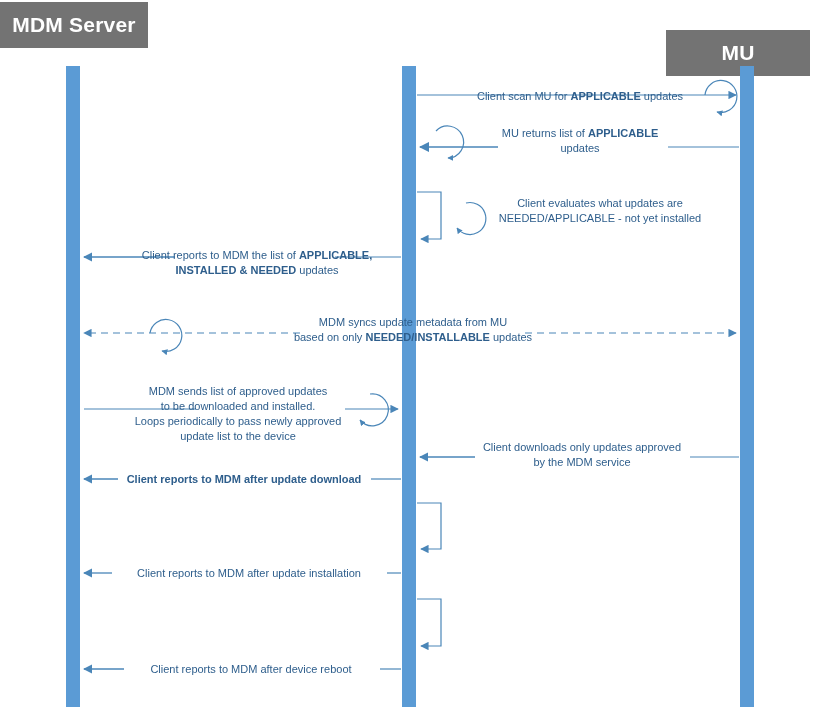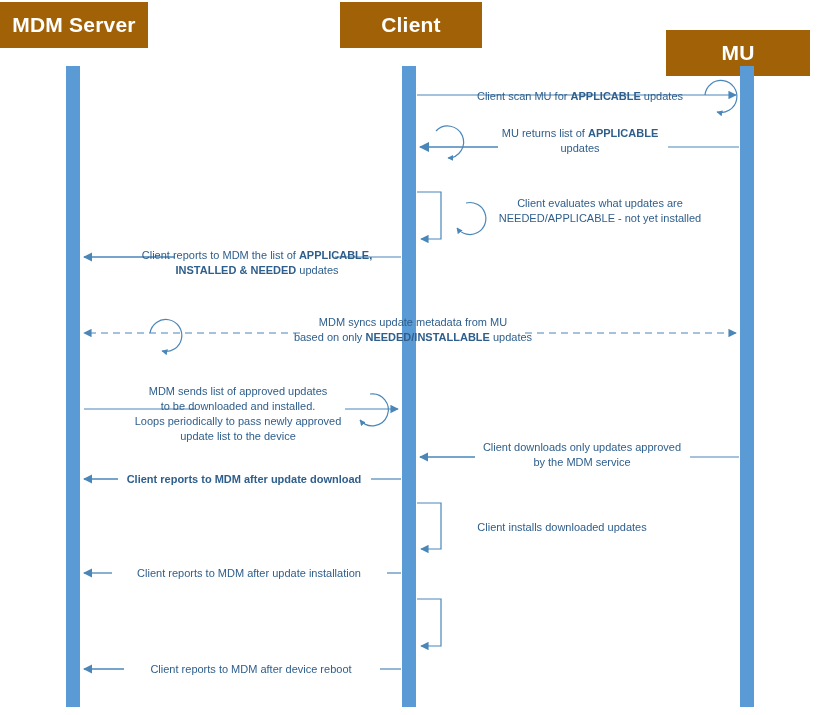--- a/index.html
+++ b/index.html
@@ -22,7 +22,7 @@
   }
   .actor-box {
     position: absolute;
-    background: #a16207;
+    background: #737373;
     color: #ffffff;
     display: flex;
     align-items: center;

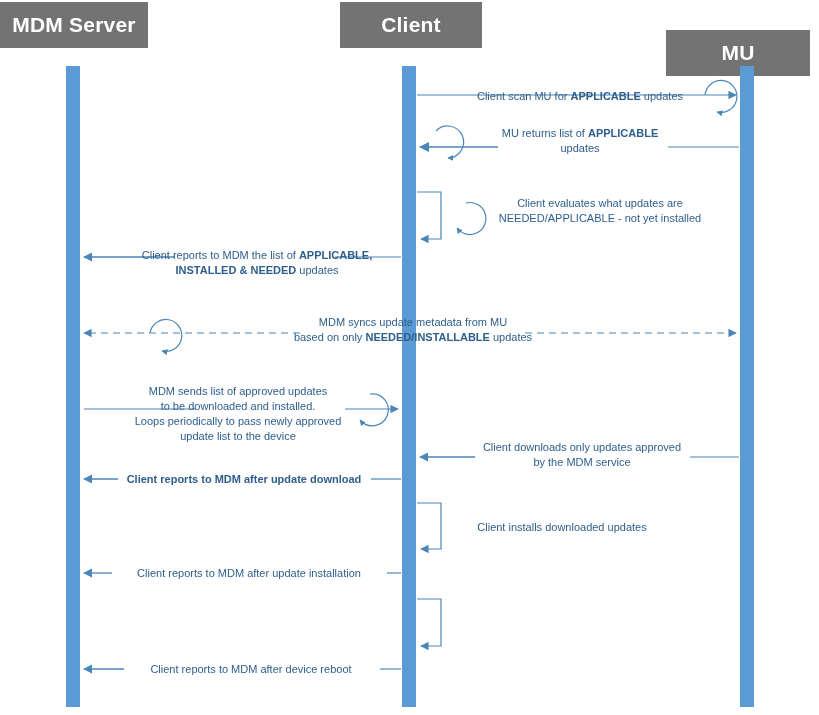--- a/index.html
+++ b/index.html
@@ -63,9 +63,6 @@
 
   <div class="actor-box" style="left:0px; top:2px; width:148px; height:46px;">
     <span>MDM Server</span>
-  </div>
-  <div class="actor-box" style="left:340px; top:2px; width:142px; height:46px;">
-    <span>Client</span>
   </div>
   <div class="actor-box" style="left:666px; top:2px; width:144px; height:46px;margin-top:28px;">
     <span>MU</span>

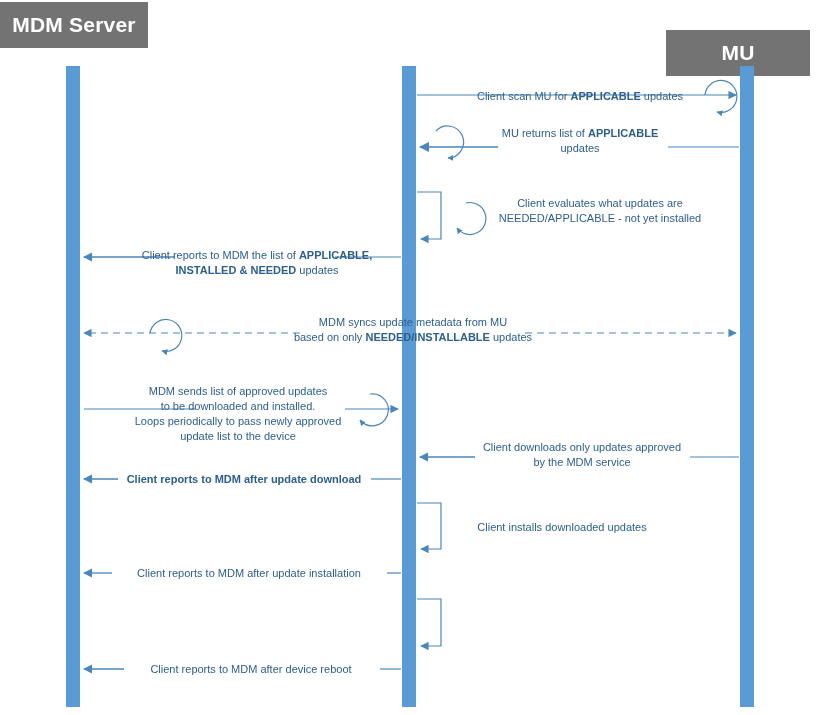--- a/index.html
+++ b/index.html
@@ -164,7 +164,6 @@
 
   <div class="msg-label" style="left:114px; top:472px; width:260px;font-weight:bold;">Client reports to MDM after update download</div>
 
-  <div class="msg-label" style="left:452px; top:520px; width:220px;">Client installs downloaded updates</div>
 
   <div class="msg-label" style="left:110px; top:566px; width:278px;">Client reports to MDM after update installation</div>
 

